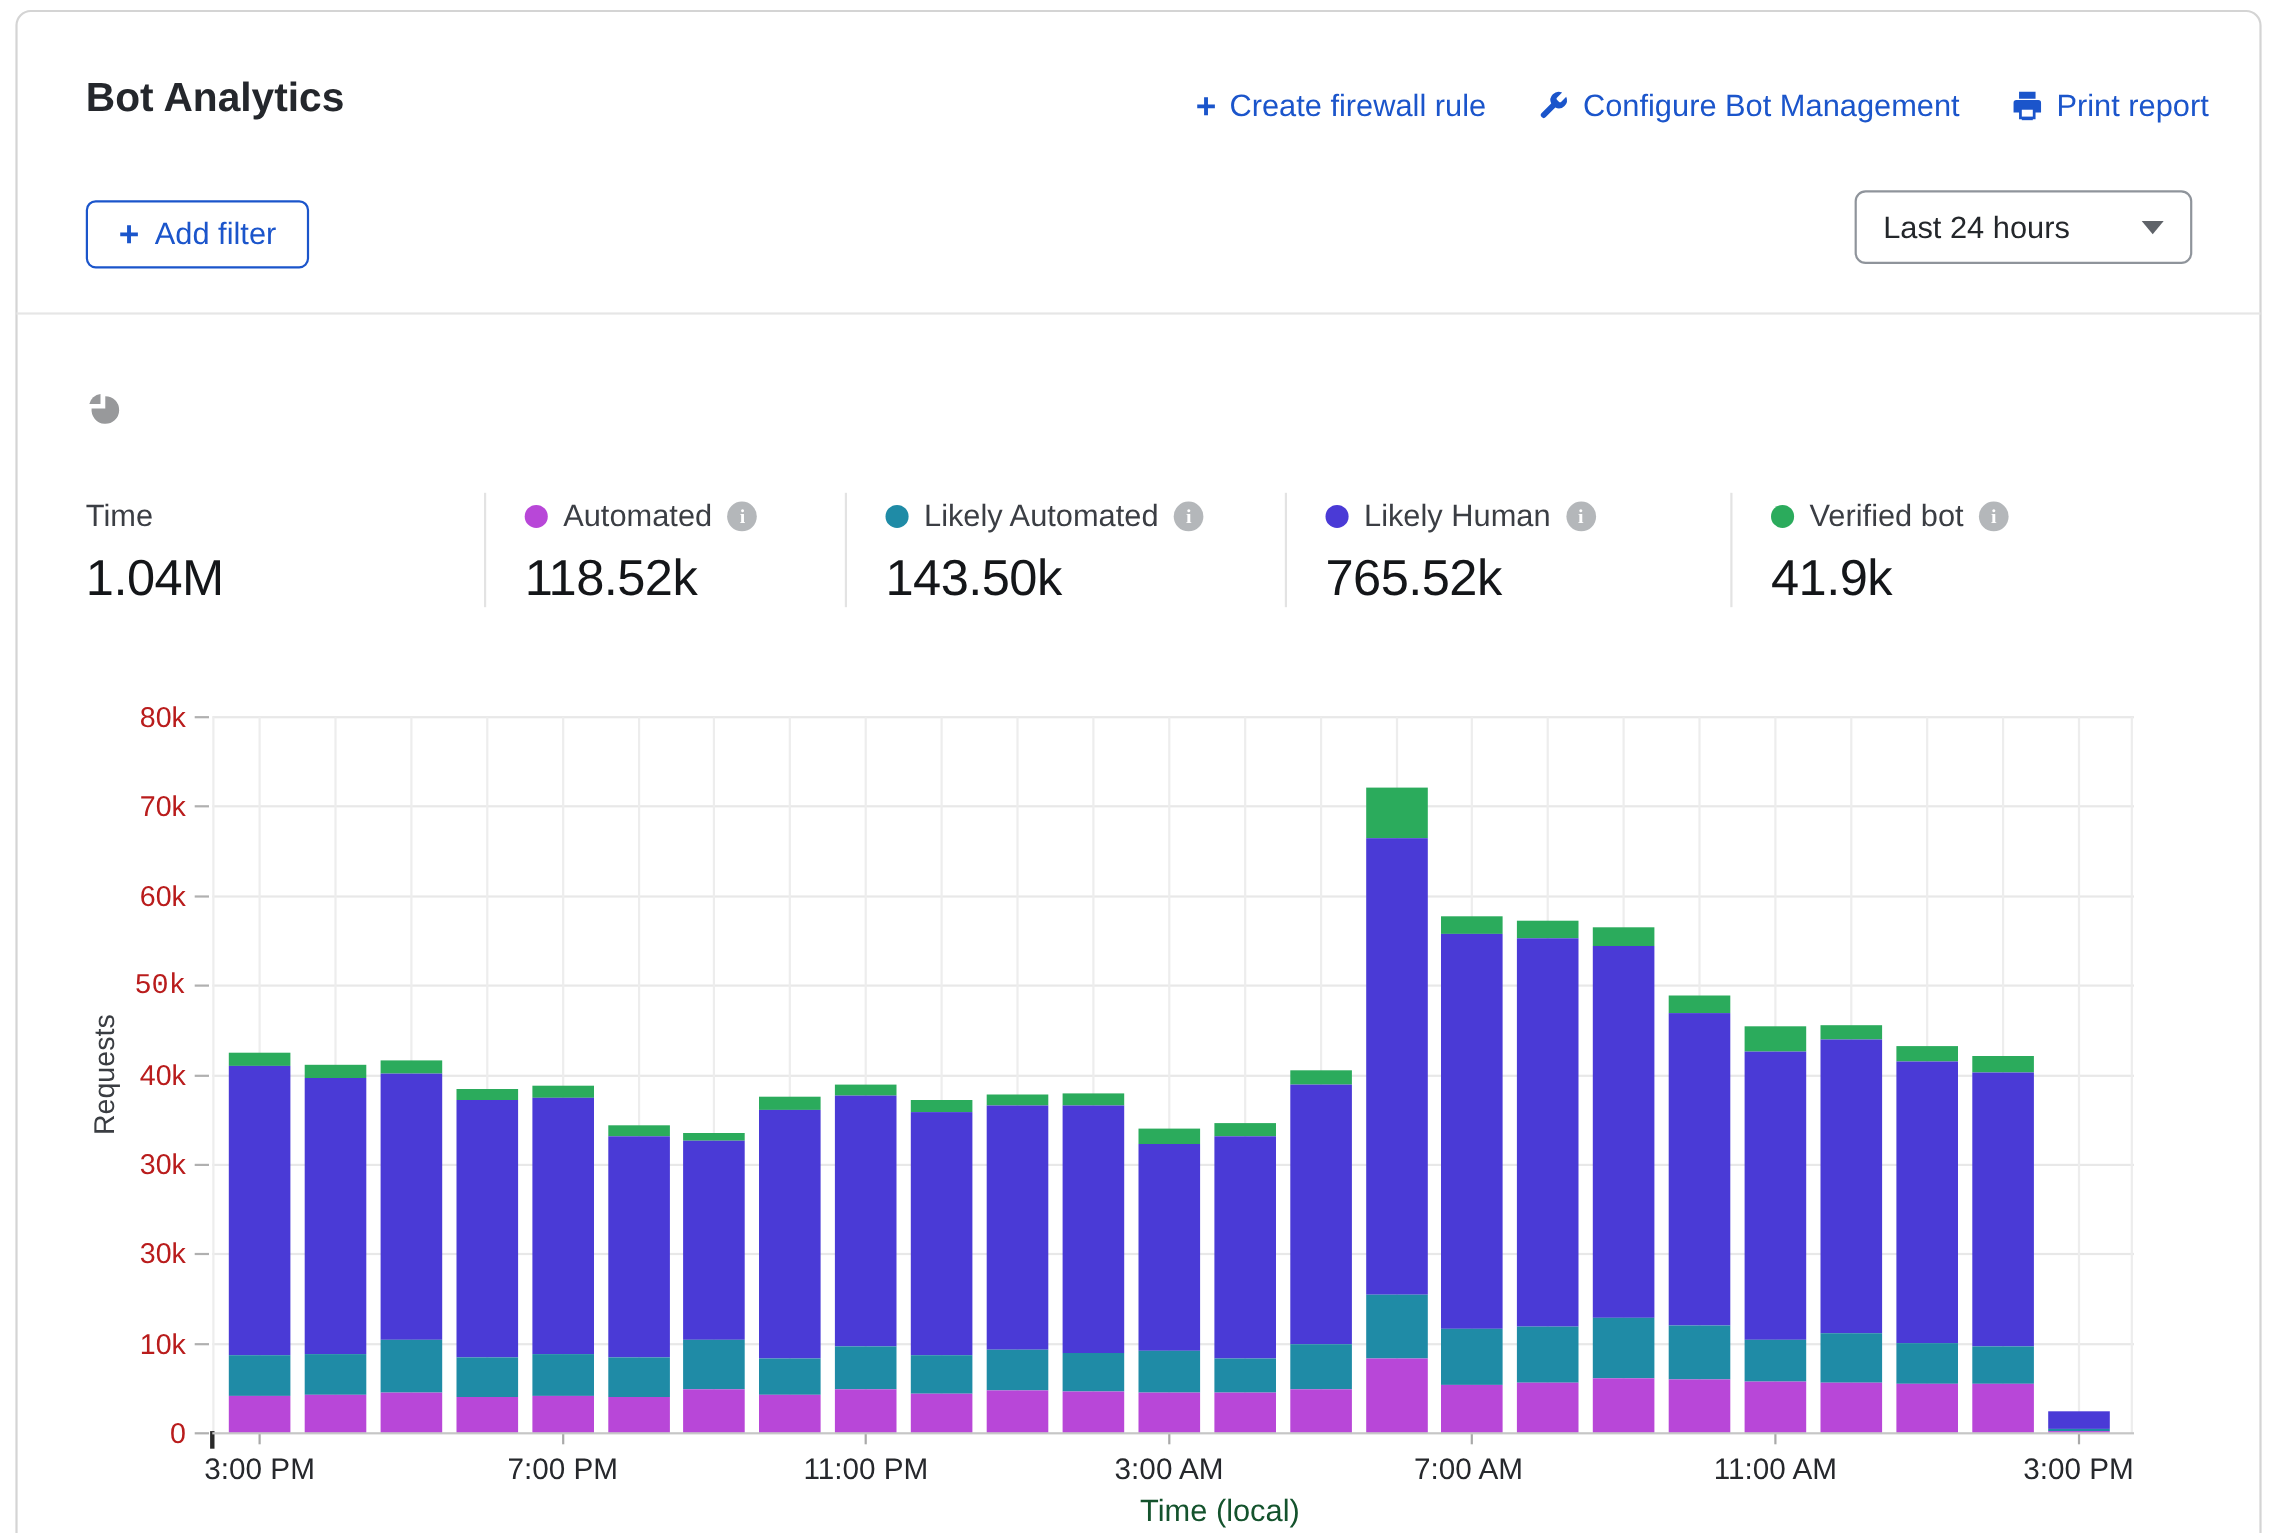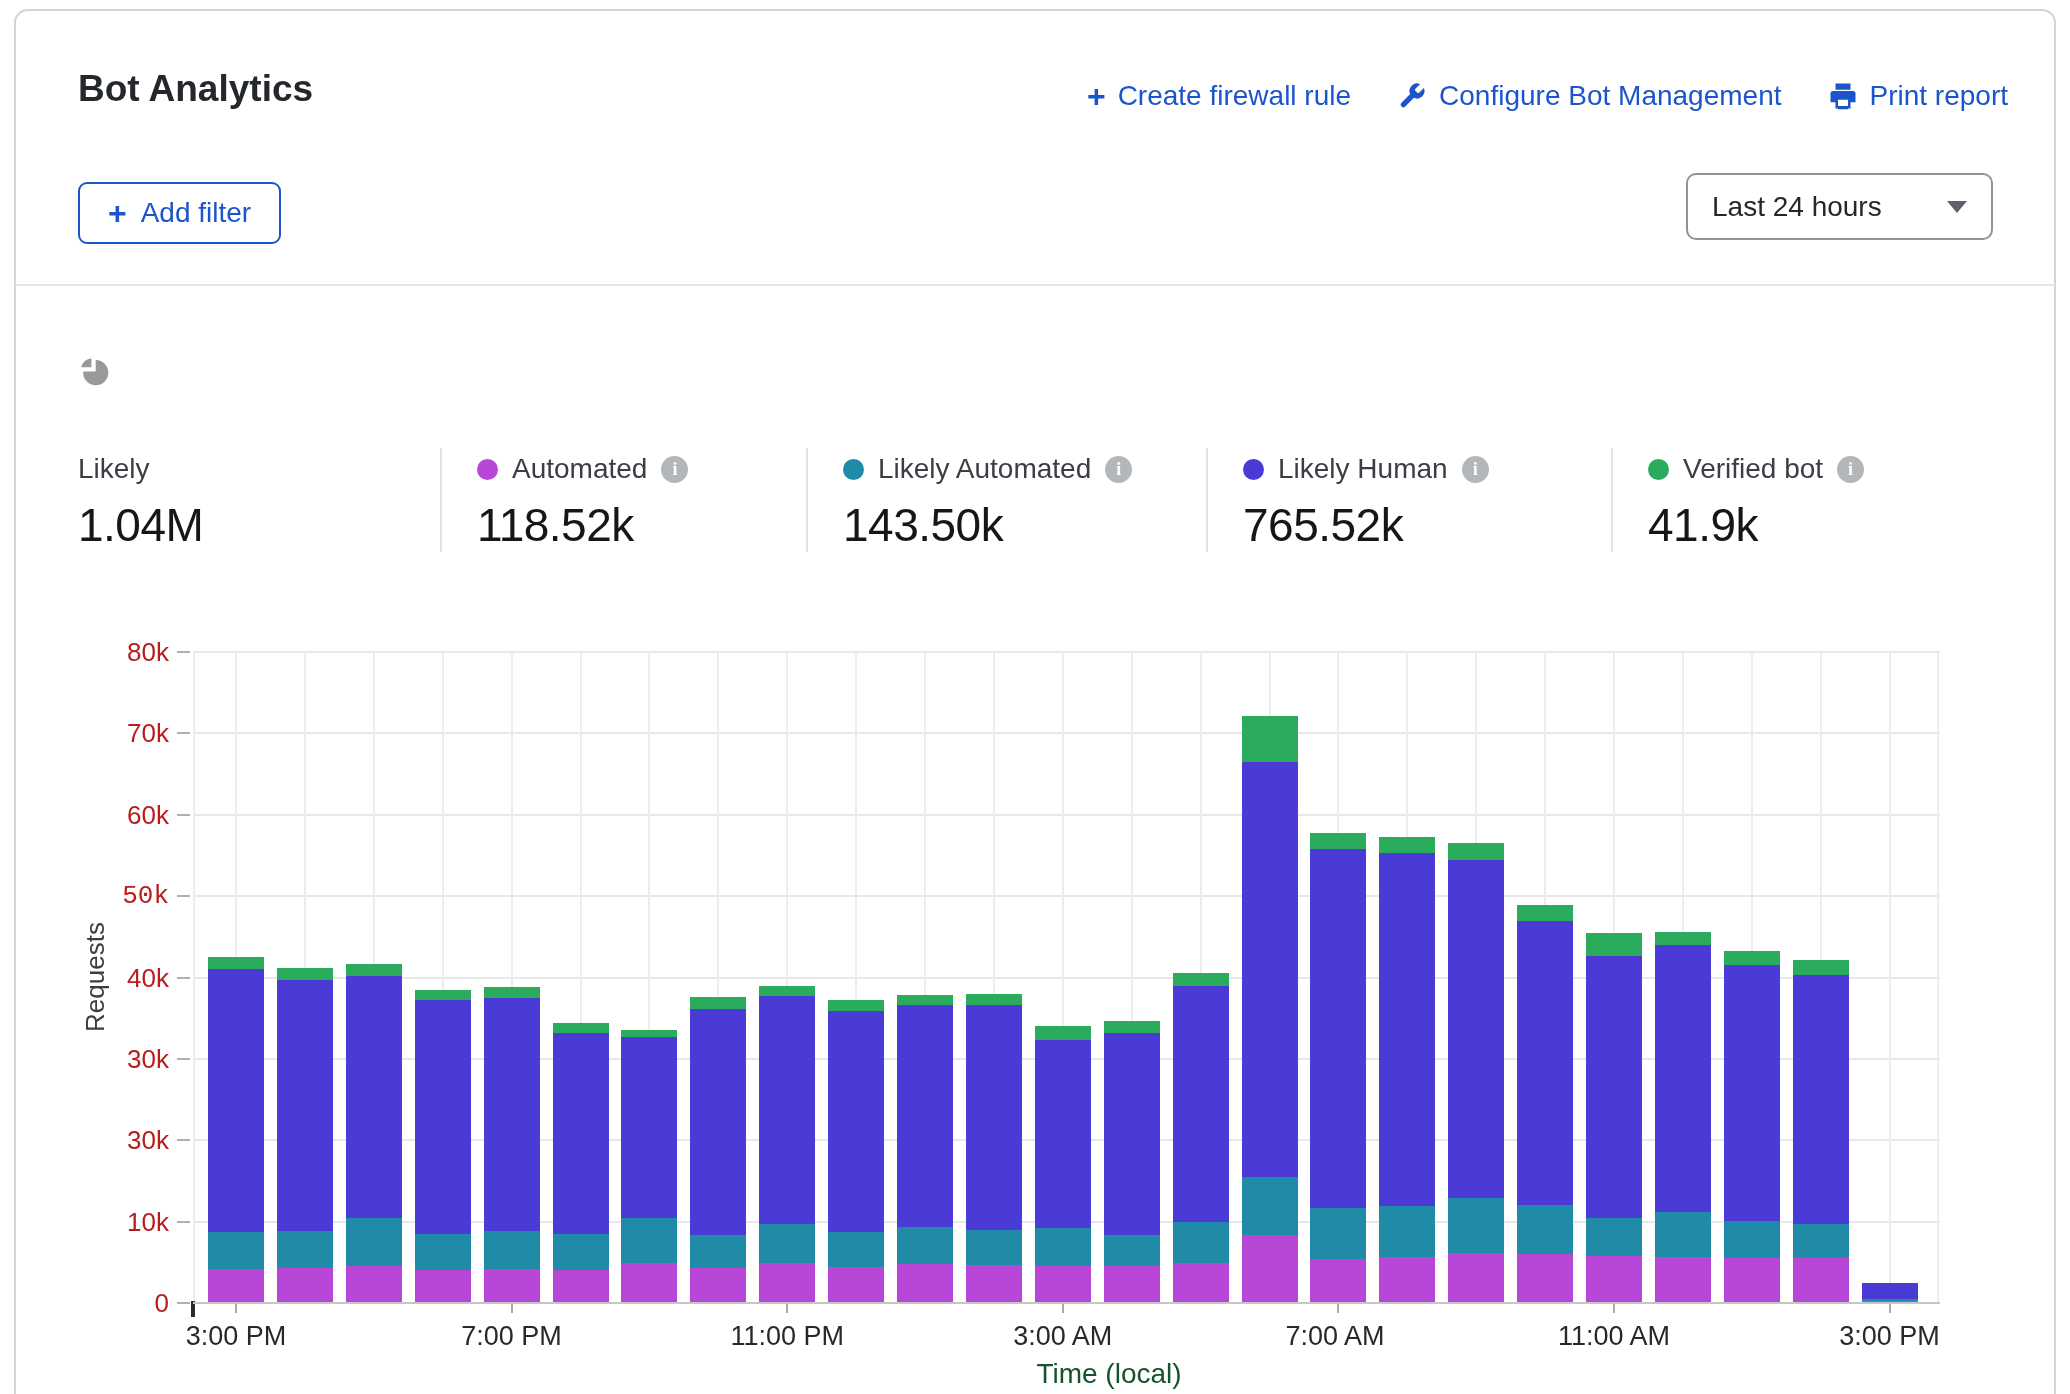--- a/index.html
+++ b/index.html
@@ -123,7 +123,7 @@
   <div class="stats-row">
     <div class="stat w1">
       <div class="stat-head">
-        <span class="stat-label">Likely</span>
+        <span class="stat-label">Time</span>
       </div>
       <div class="stat-value">1.04M</div>
     </div>

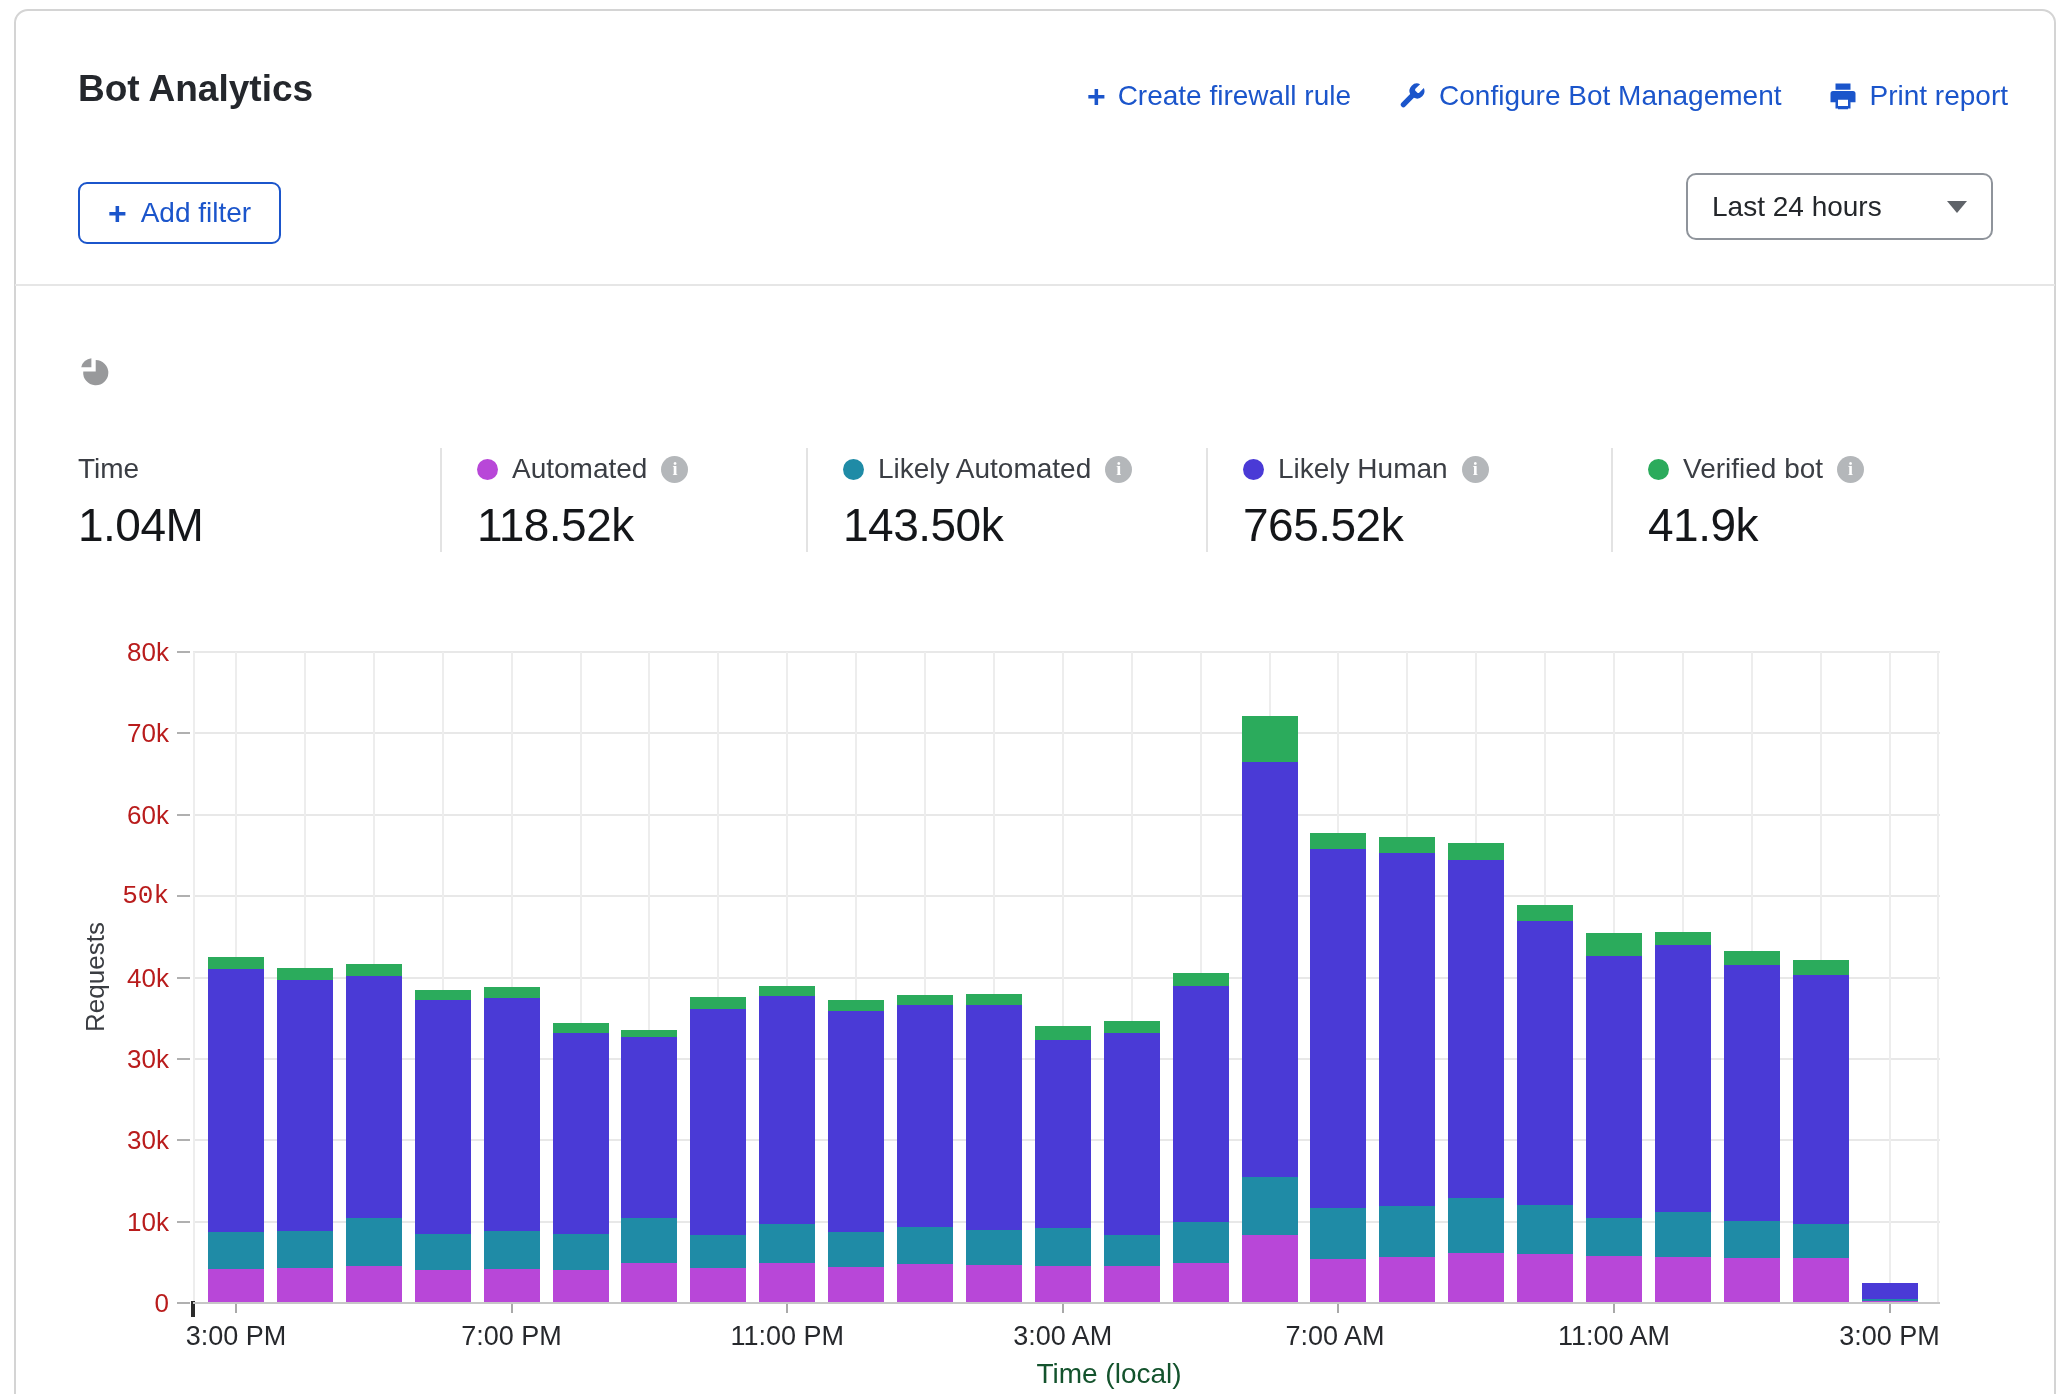--- a/index.html
+++ b/index.html
@@ -44,7 +44,7 @@
     font-size:18px; font-weight:700; display:flex; align-items:center; justify-content:center;
     font-family:"Liberation Serif", serif; cursor:pointer; }
   .stat-value { margin-top:12px; font-size:46px; font-weight:400; color:#141619; letter-spacing:-0.5px; }
-  .w1{width:362px;} .w2{width:366px;} .w3{width:400px;} .w4{width:405px;} .w5{flex:1;}
+  .w1{width:362px;} .w2{width:328px;} .w3{width:400px;} .w4{width:405px;} .w5{flex:1;}
 
   .plot { position:absolute; left:193px; top:652px; width:1747px; height:651px; }
   .gridline-y { position:absolute; left:0; width:100%; height:2px; background:#e8e8e8; }

